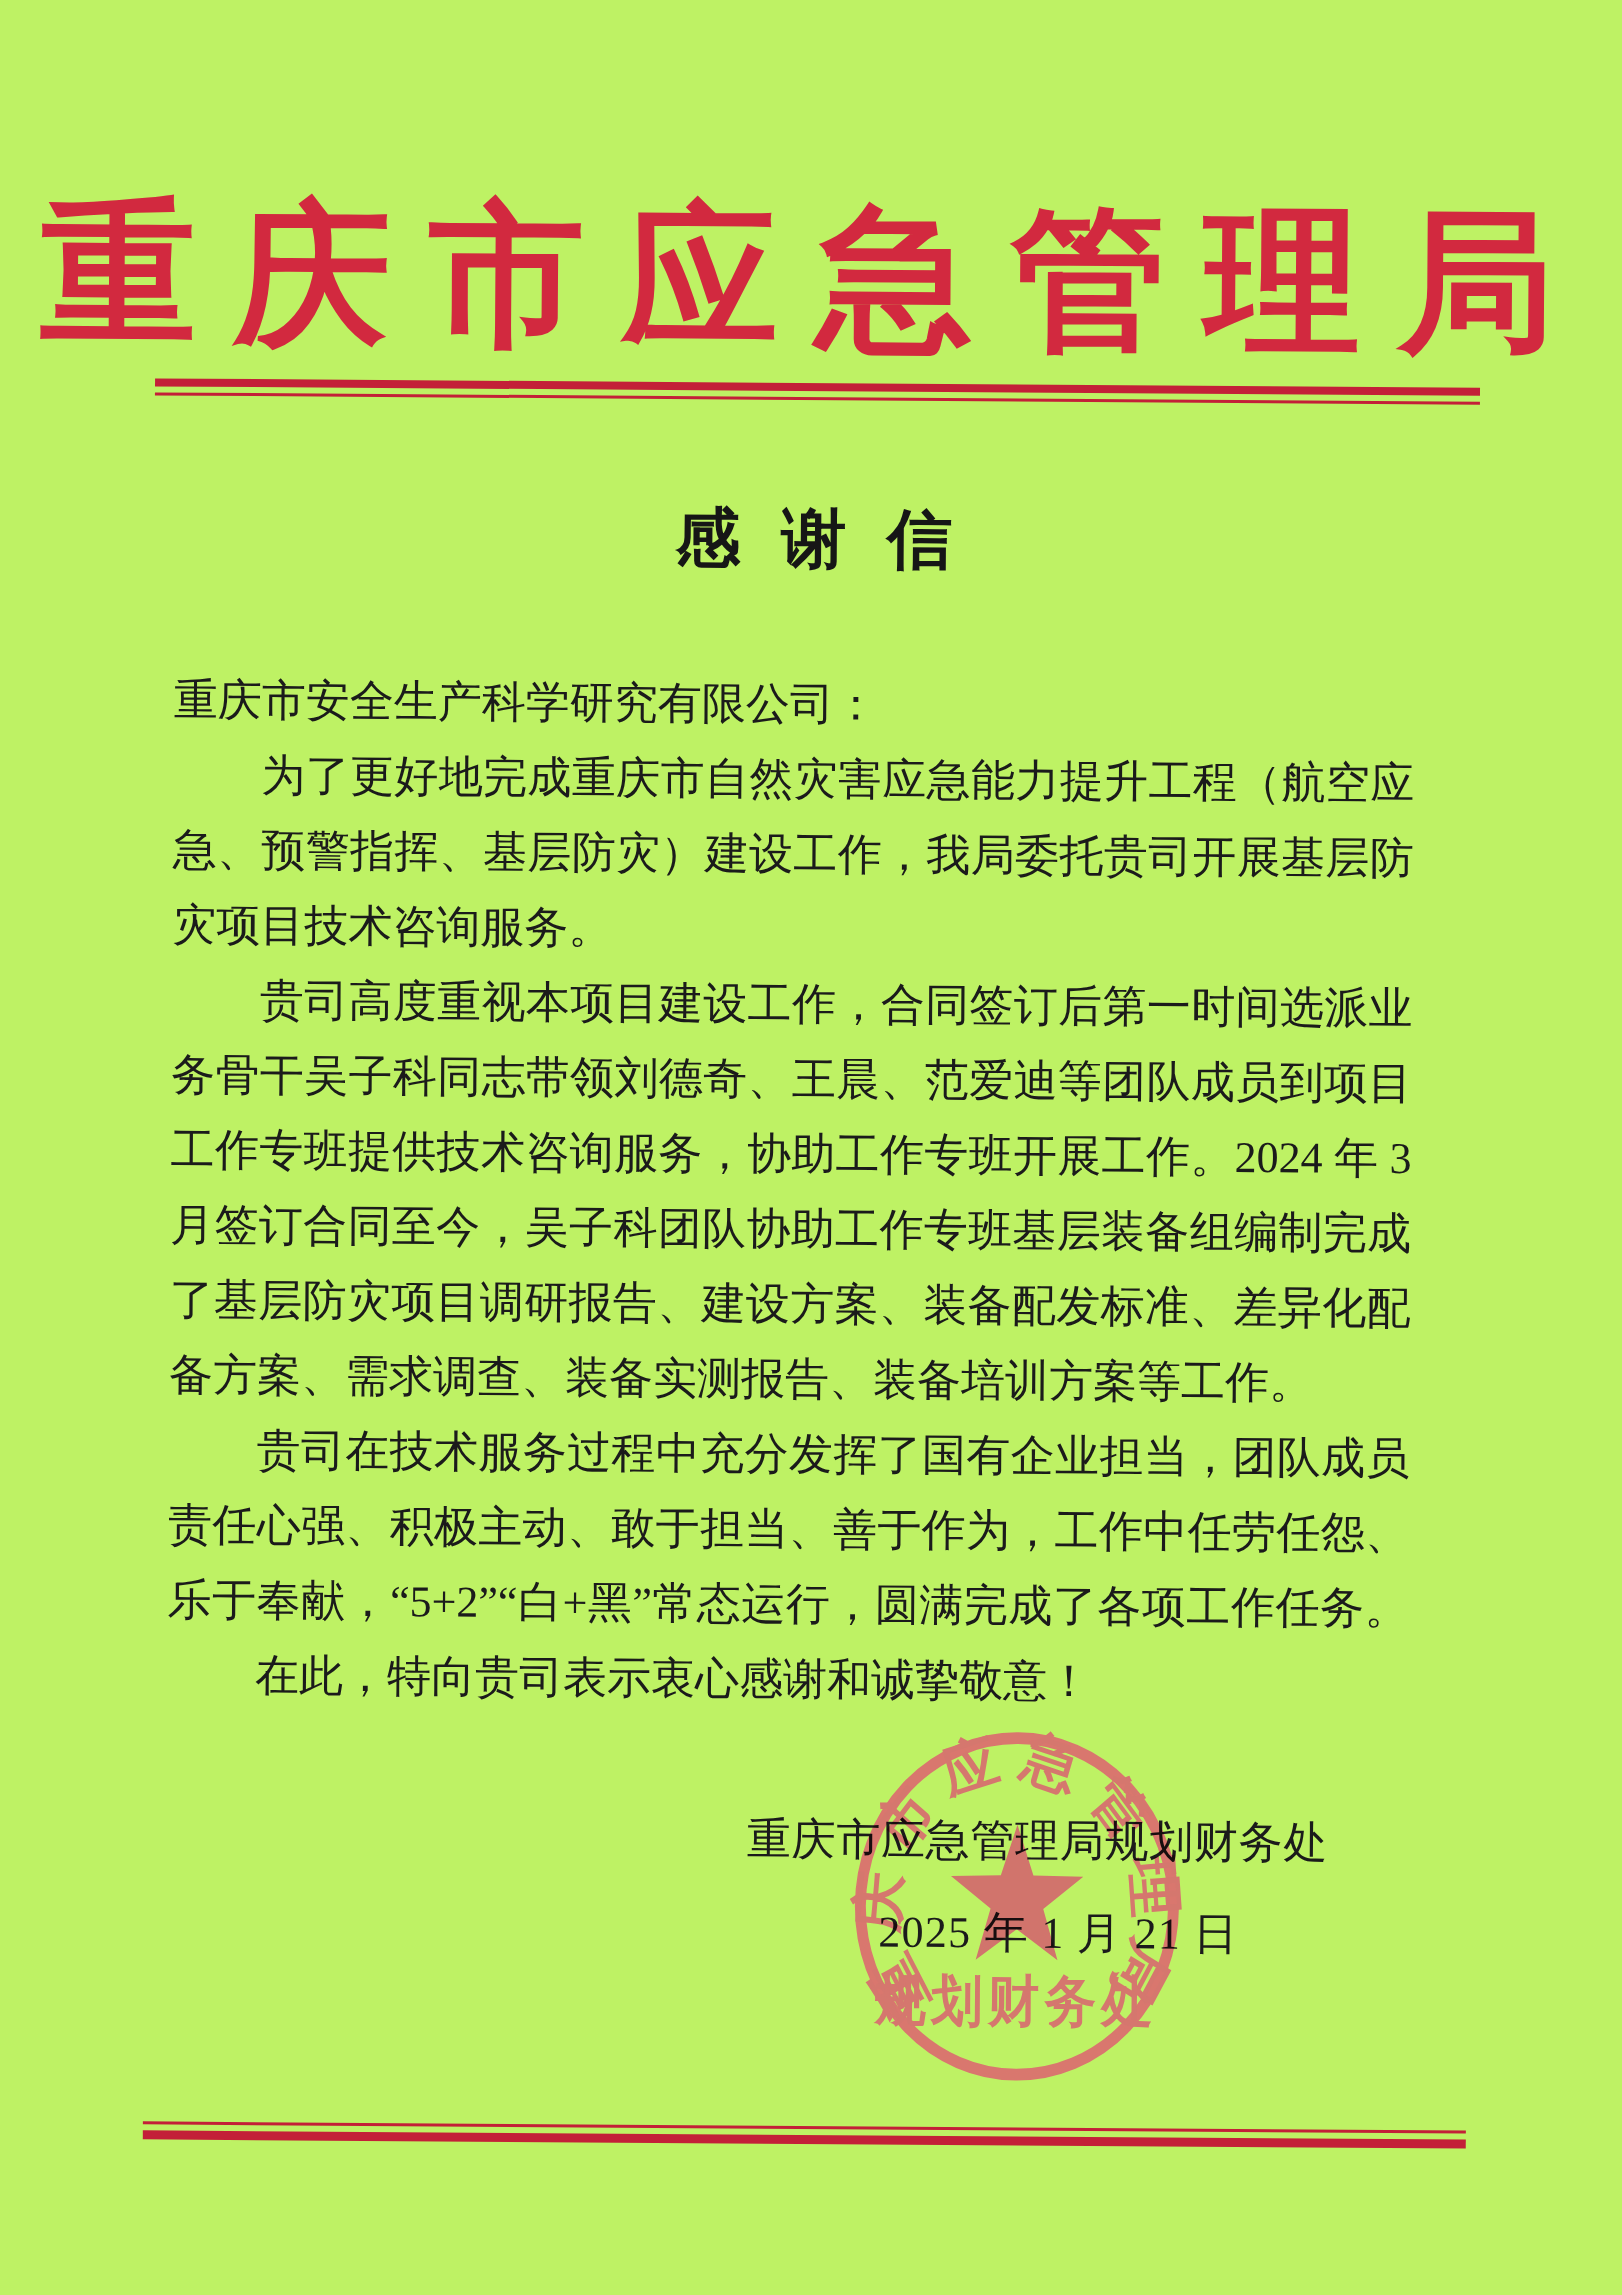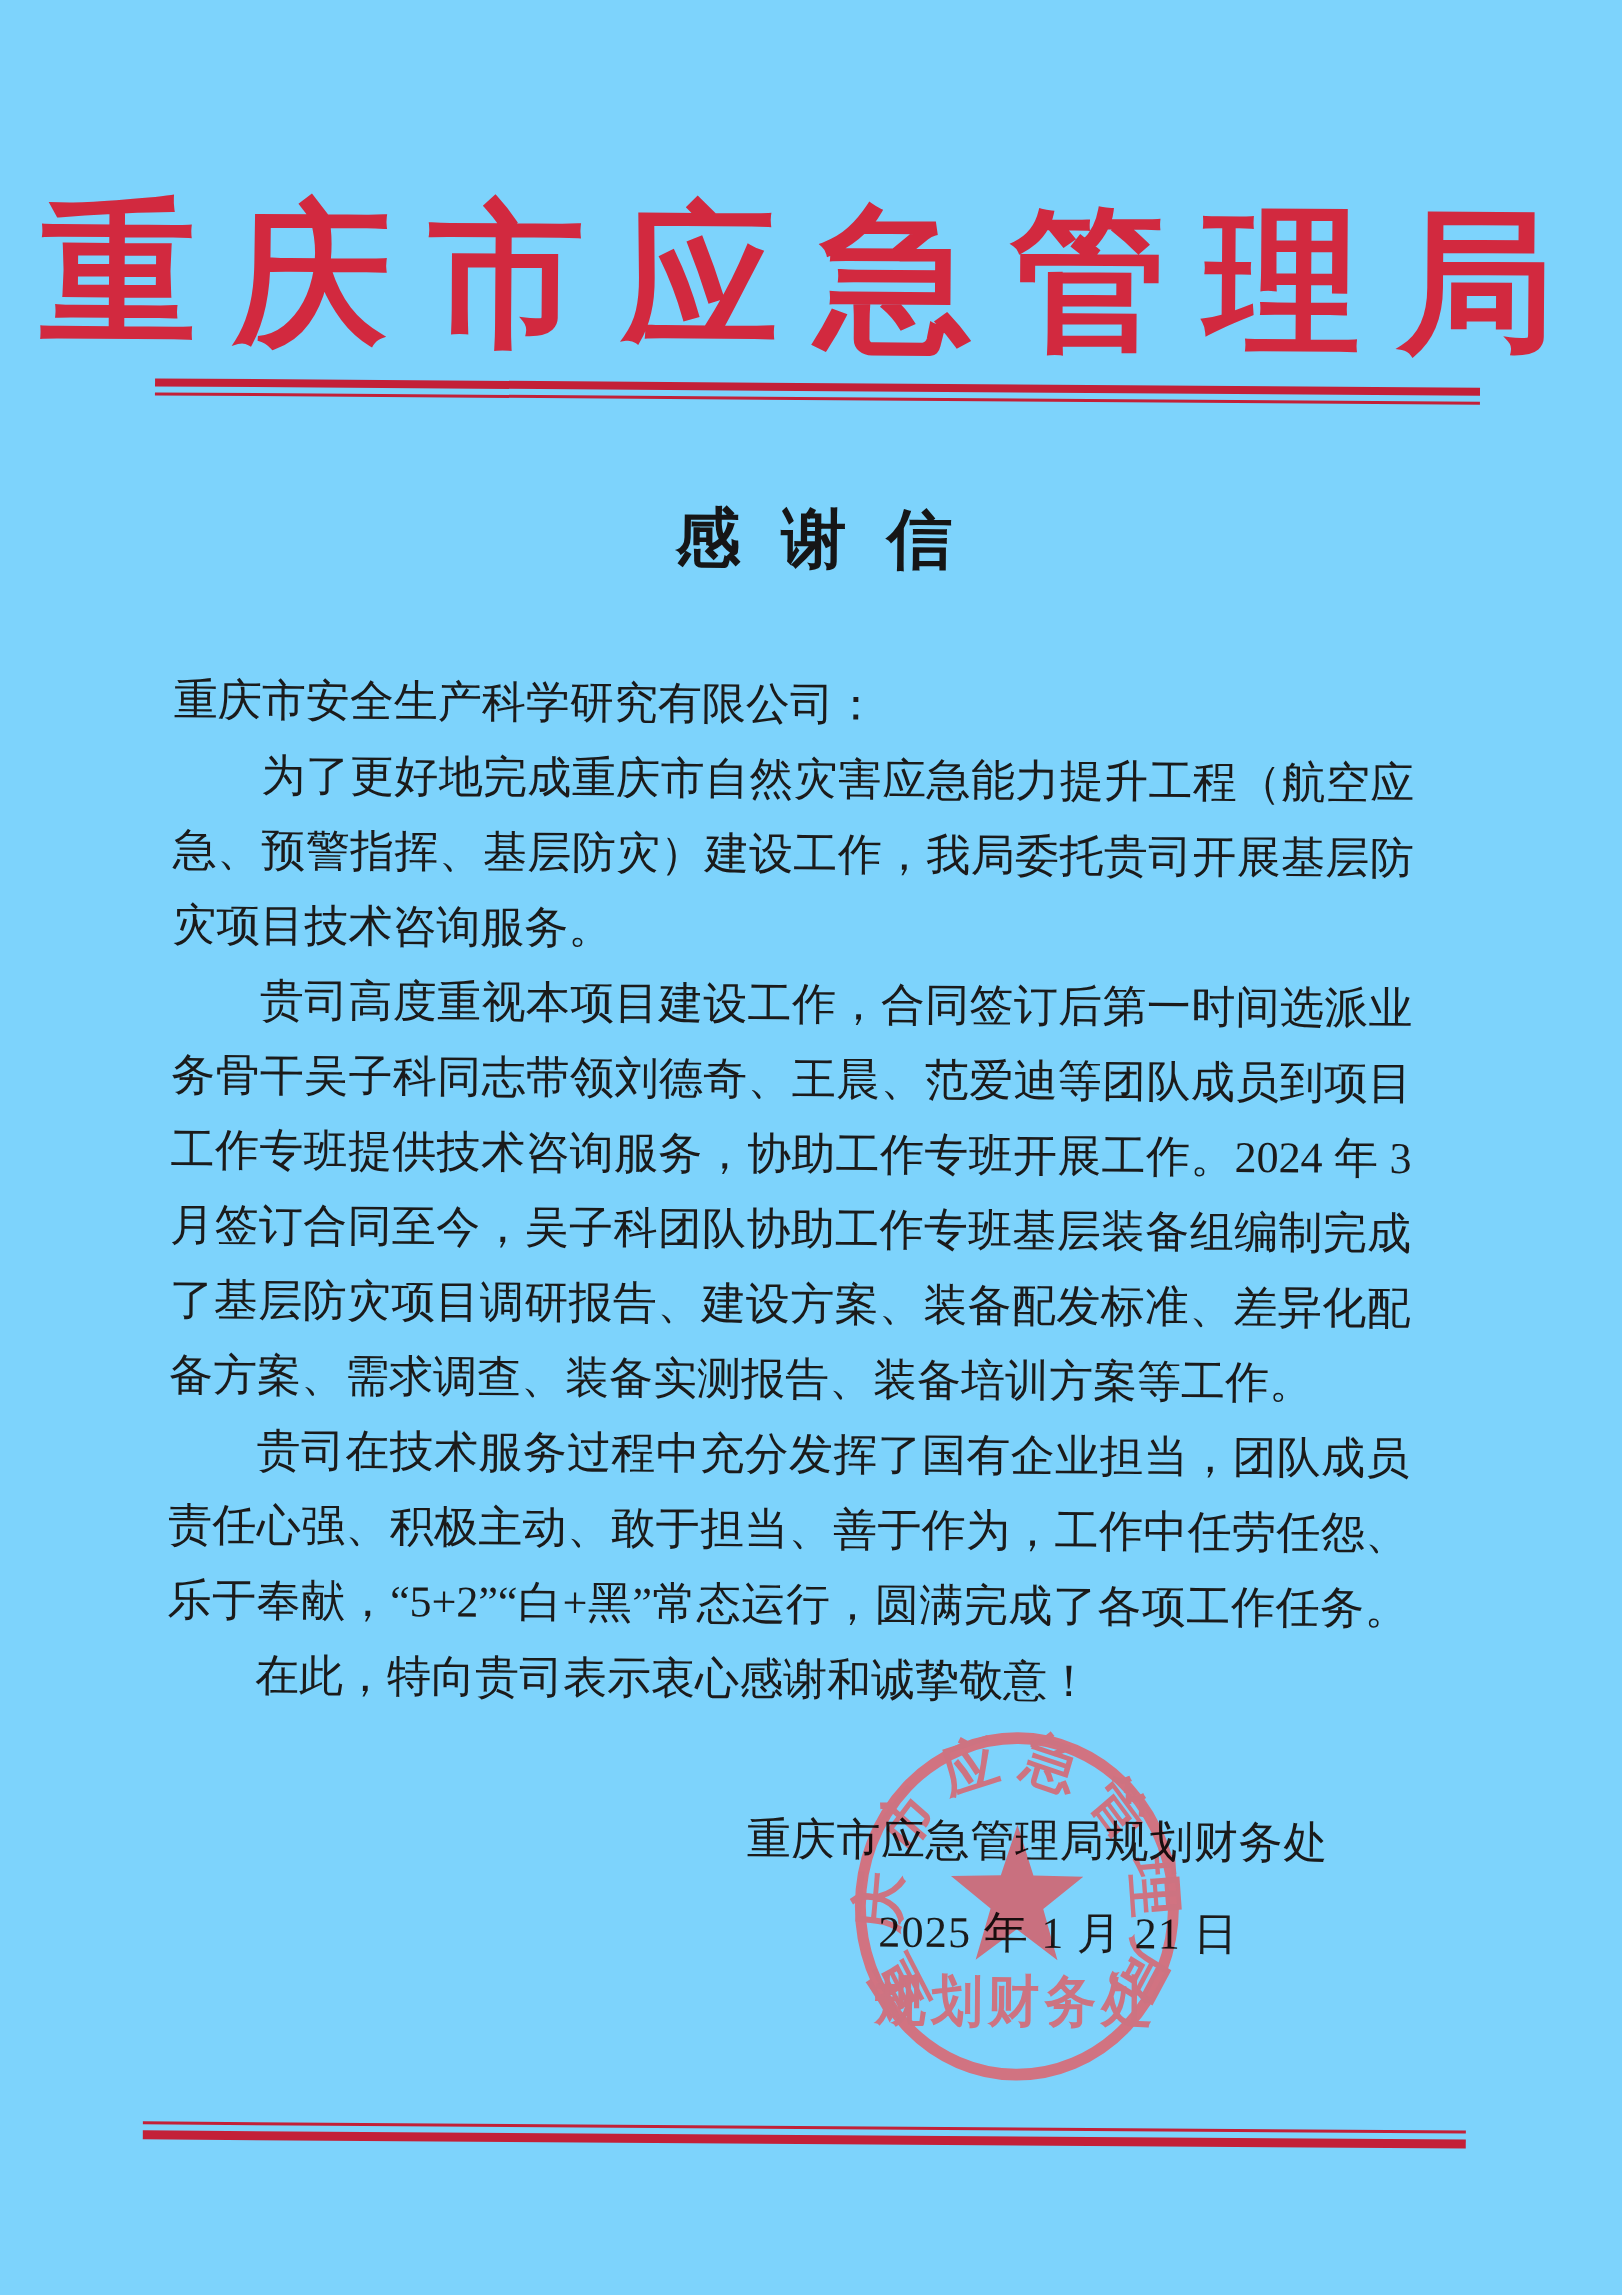--- a/index.html
+++ b/index.html
@@ -5,7 +5,7 @@
   html,body{margin:0;padding:0;background:#e8e8e8;}
   .page{
     position:relative;width:1623px;height:2295px;margin:0 auto;
-    background:#7dd3fc;overflow:hidden;
+    background:#bef264;overflow:hidden;
     font-family:"Liberation Serif","DejaVu Serif",serif;
   }
   .tilt{position:absolute;inset:0;transform:rotate(0.4deg);transform-origin:50% 42%;}

